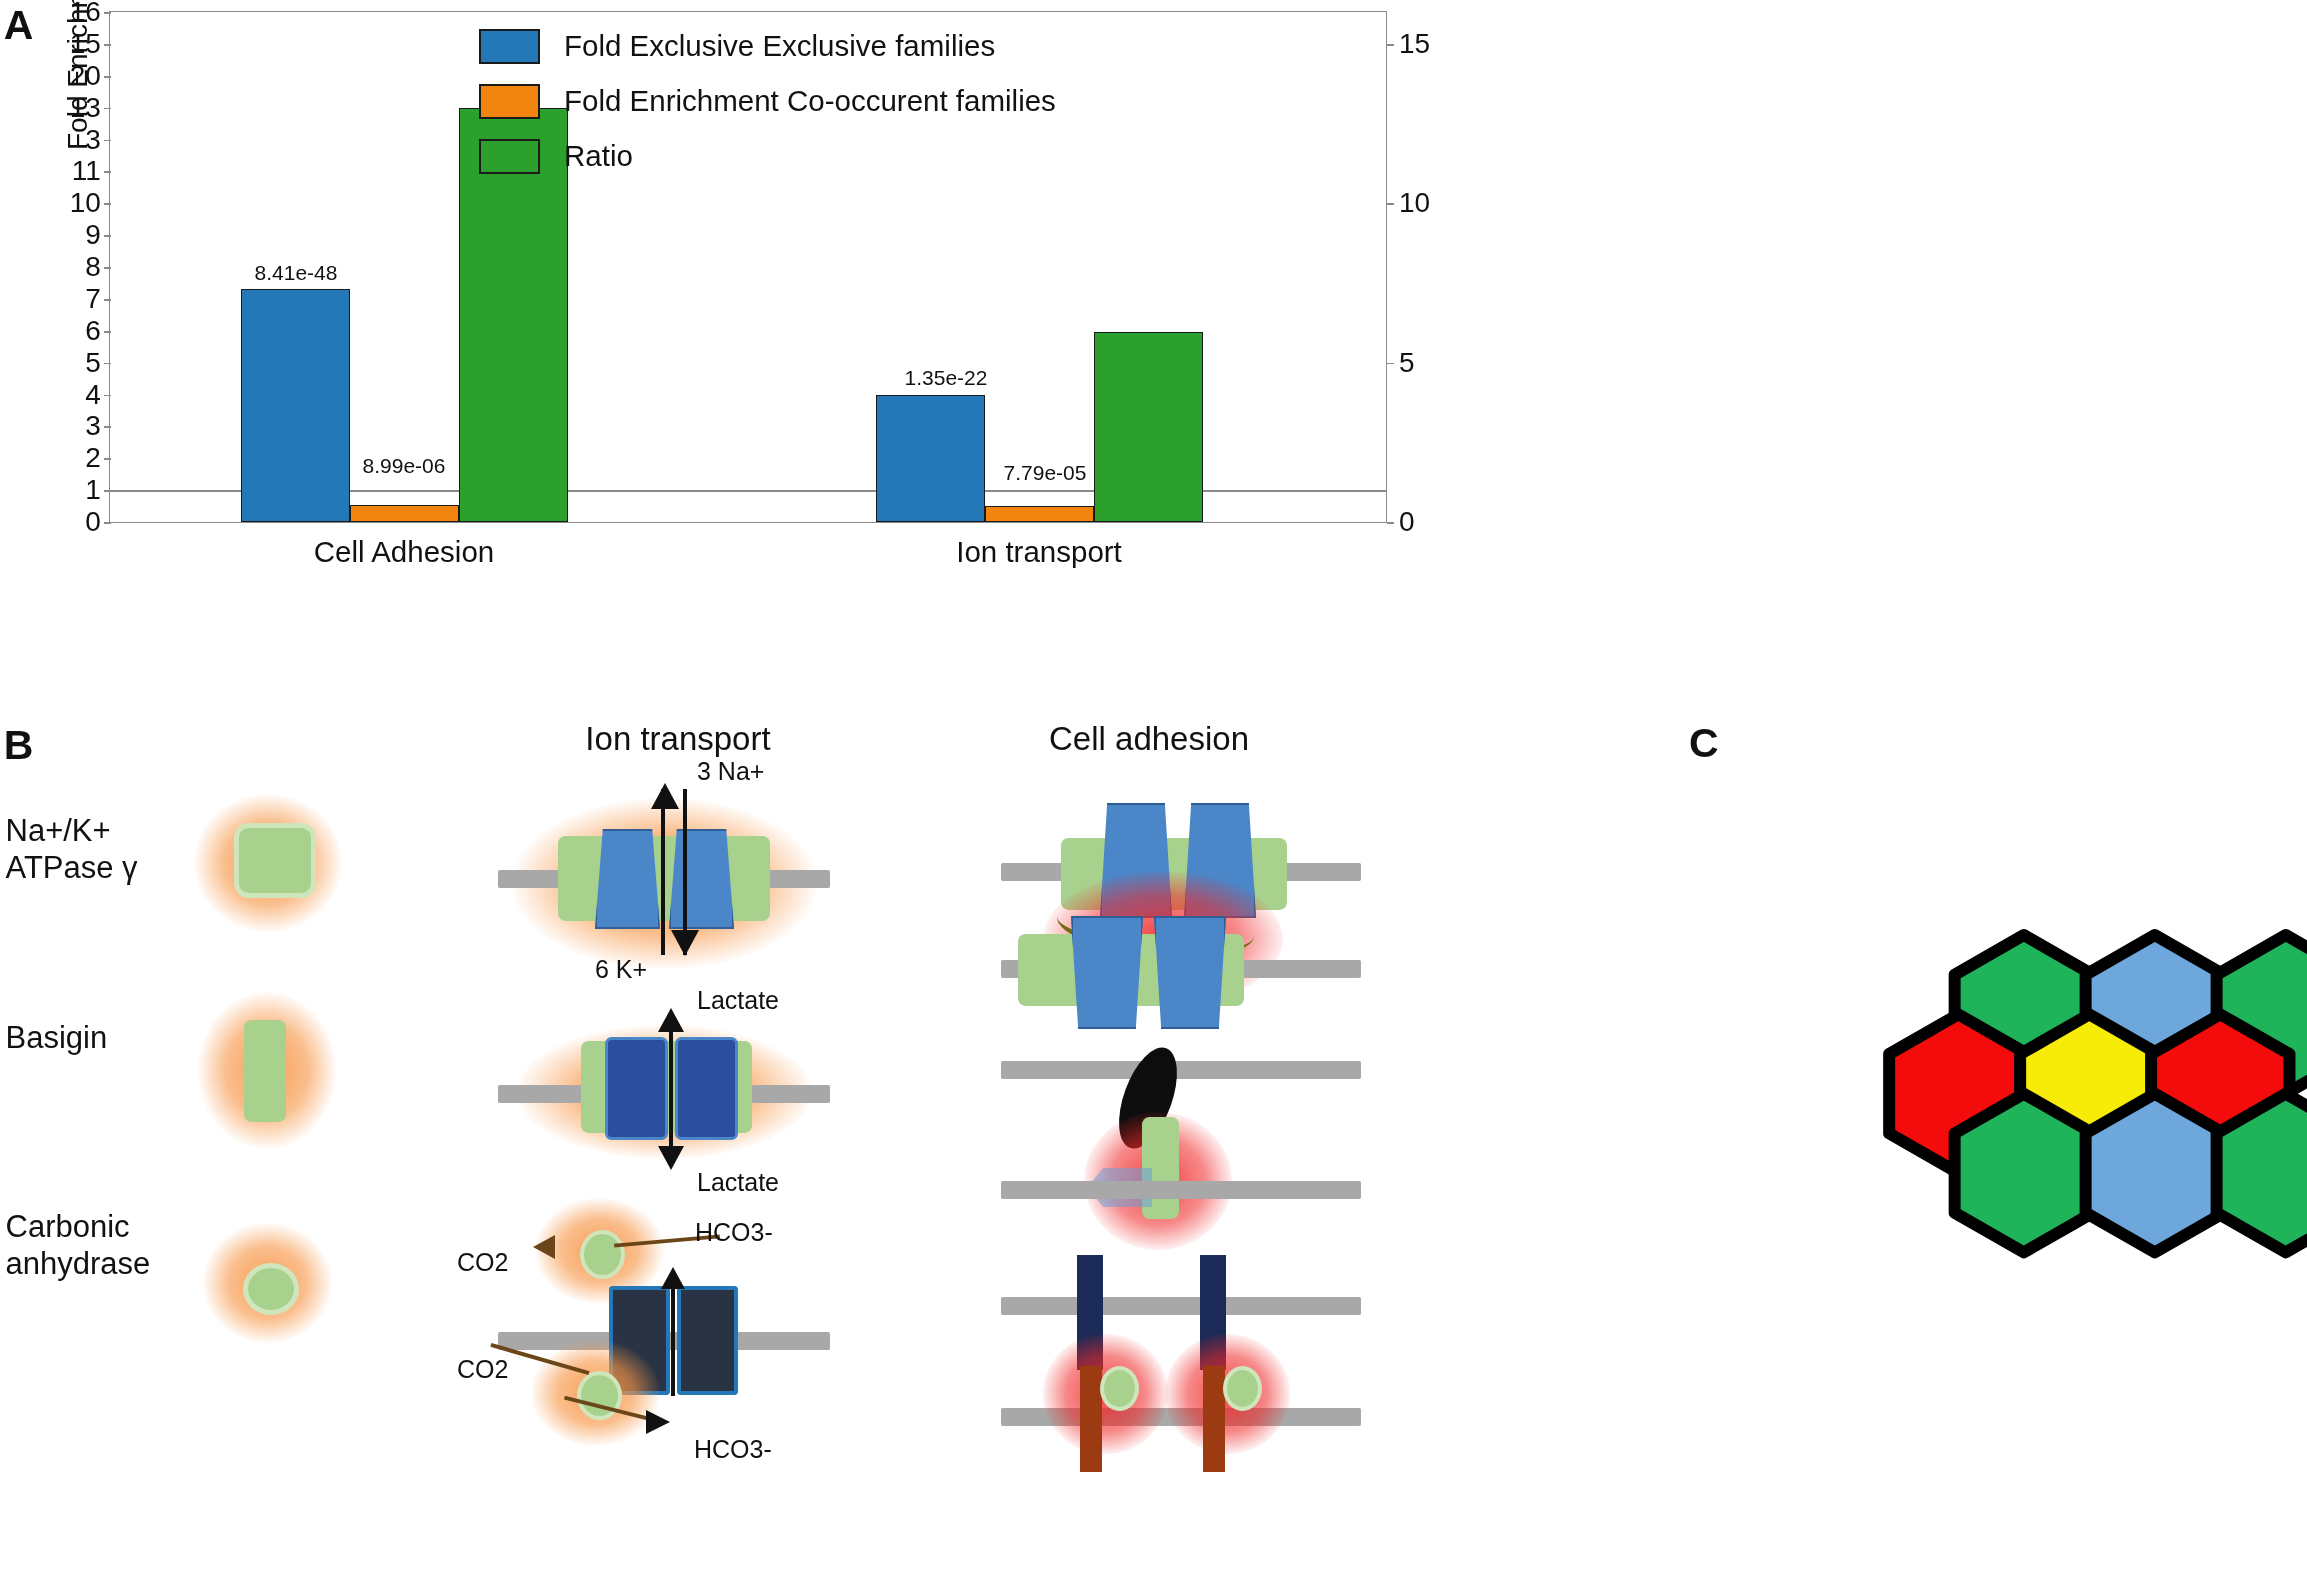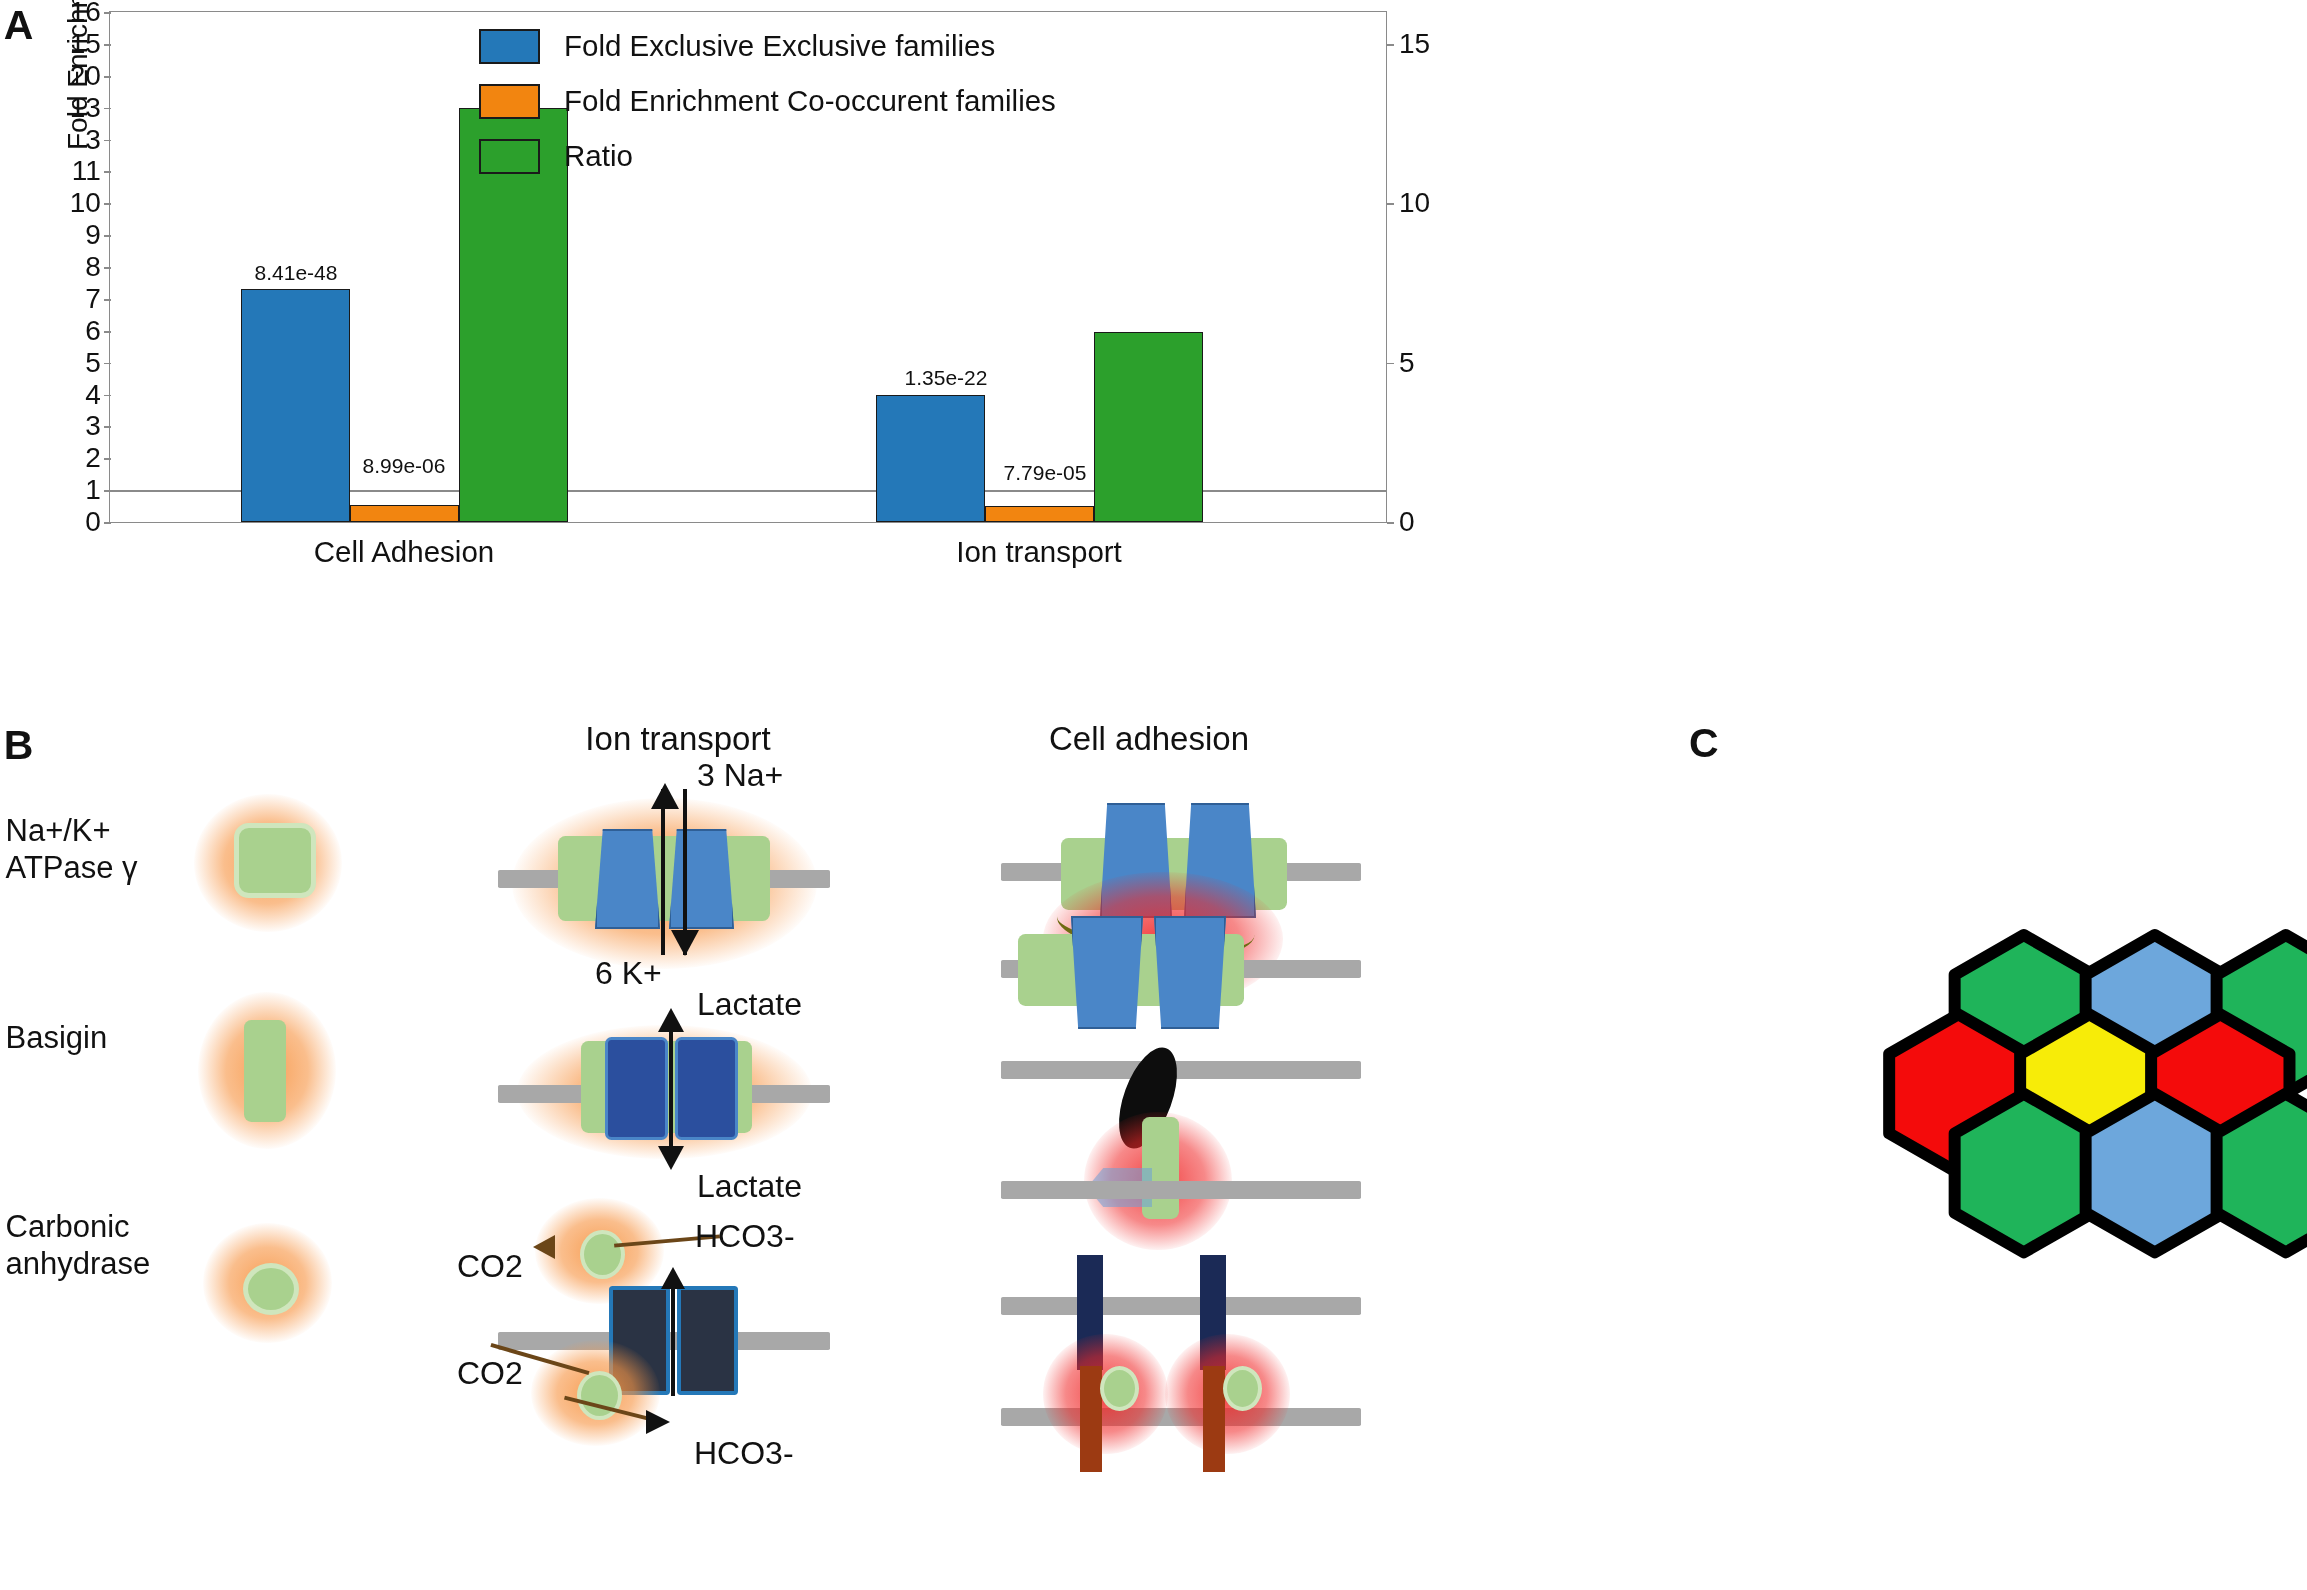--- a/index.html
+++ b/index.html
@@ -140,7 +140,7 @@
   }
   .diag-label {
     position: absolute;
-    font-size: 32px;
+    font-size: 25px;
     color: #111;
     white-space: nowrap;
   }

